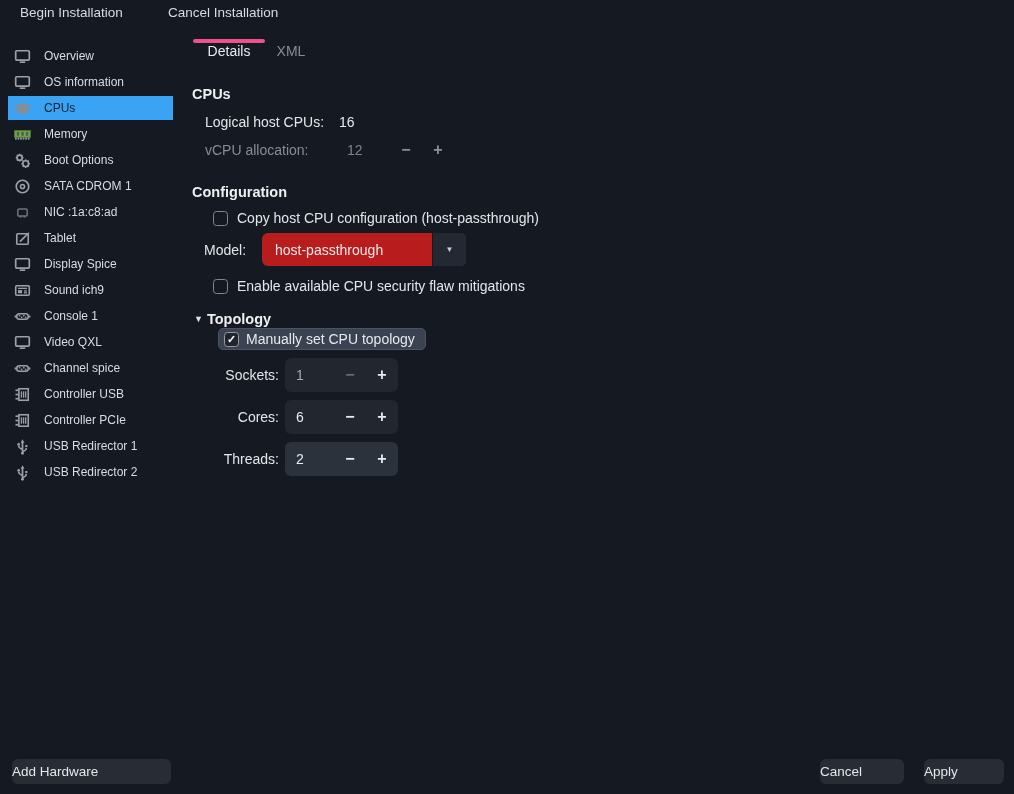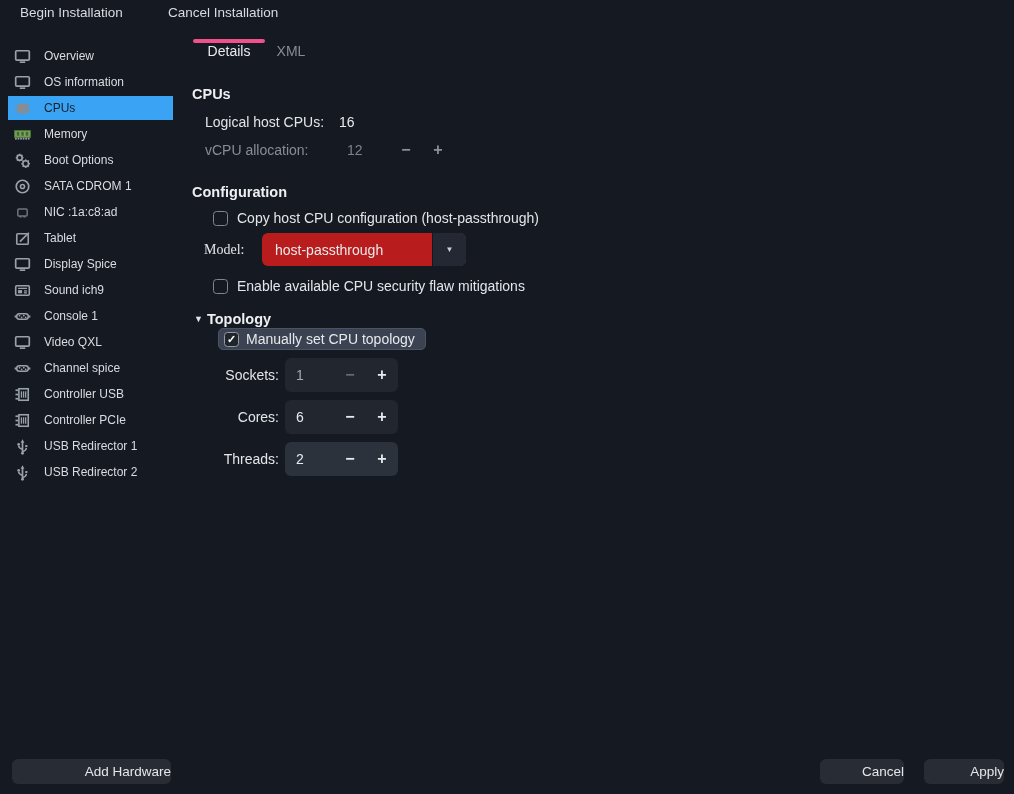--- a/index.html
+++ b/index.html
@@ -62,7 +62,7 @@
   .row-check .cb-label { margin-left:9px; }
 
   .row-model { margin-top:5px; height:33px; padding-left:12px; }
-  .row-model .lbl { width:58px;font-family:Liberation Serif, serif; }
+  .row-model .lbl { width:58px; }
   .combo { display:flex; align-items:stretch; height:33px; width:204px; background:#b91c1c; border-radius:6px; overflow:hidden; }
   .combo-entry { flex:0 0 170px; display:flex; align-items:center; padding-left:13px; color:#e7e9ec; }
   .combo-btn { flex:1; display:flex; align-items:center; justify-content:center; border-left:1px solid #14181f; color:#ccd0d5; font-size:8px; cursor:default; background:#232832; border-top:none;border-right:none;border-bottom:none; font-family:"Liberation Sans",sans-serif; }

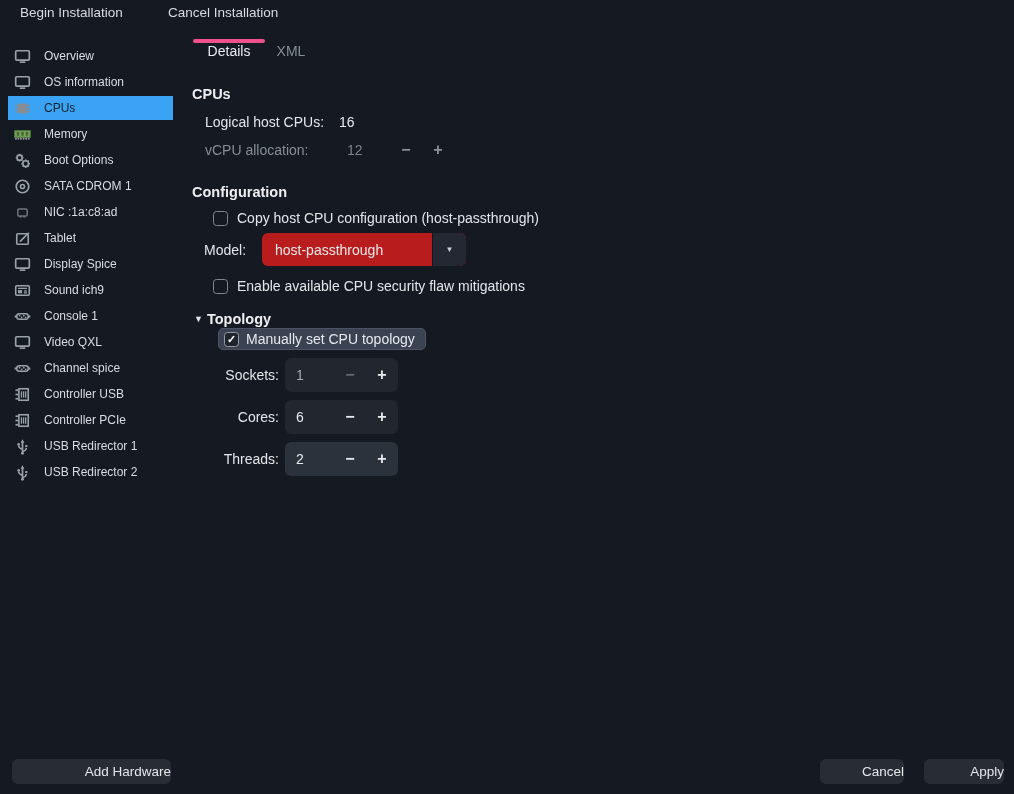--- a/index.html
+++ b/index.html
@@ -85,7 +85,7 @@
   .spin-btn.minus.disabled { color:#646a73; }
 
   
-  .btn { position:absolute; height:25px; background:#272c35; border:none; border-radius:6px; color:#e4e6e9; font-size:13.5px; text-align:right; cursor:default; font-family:"Liberation Sans",sans-serif; }
+  .btn { position:absolute; height:25px; background:#272c35; border:none; border-radius:6px; color:#e4e6e9; font-size:13.5px; text-align:left; cursor:default; font-family:"Liberation Sans",sans-serif; }
   .btn-add { left:12px; top:759px; width:159px; }
   .btn-cancel { left:820px; top:759px; width:84px; }
   .btn-apply { left:924px; top:759px; width:80px; }

